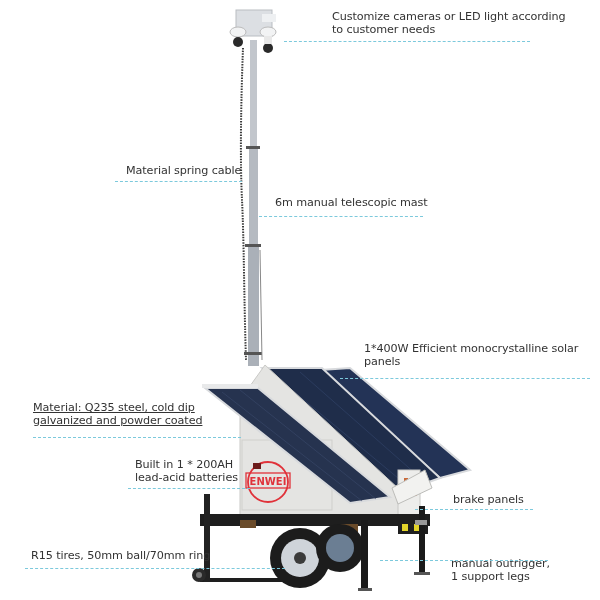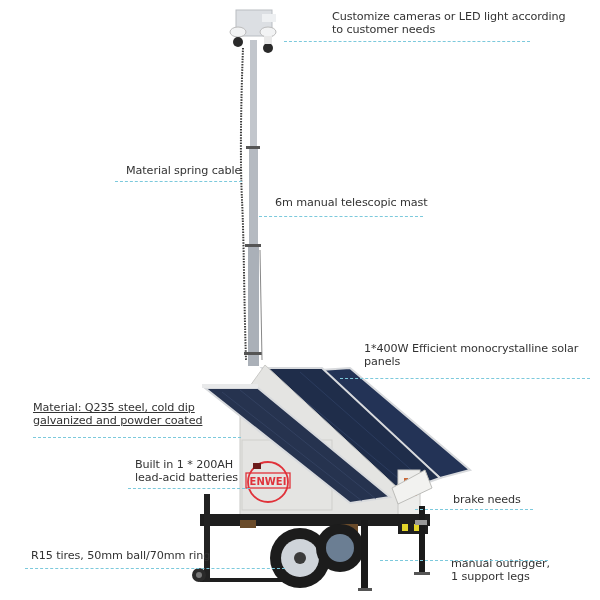--- a/index.html
+++ b/index.html
@@ -154,7 +154,7 @@
 lead-acid batteries</div>
   <div class="leader" style="left:128px; top:488px; width:122px;"></div>
 
-  <div class="label" style="left:453px; top:493px;">brake needs</div>
+  <div class="label" style="left:453px; top:493px;">brake panels</div>
   <div class="leader" style="left:415px; top:509px; width:118px;"></div>
 
   <div class="label" style="left:31px; top:549px;text-align:right;">R15 tires, 50mm ball/70mm ring</div>

